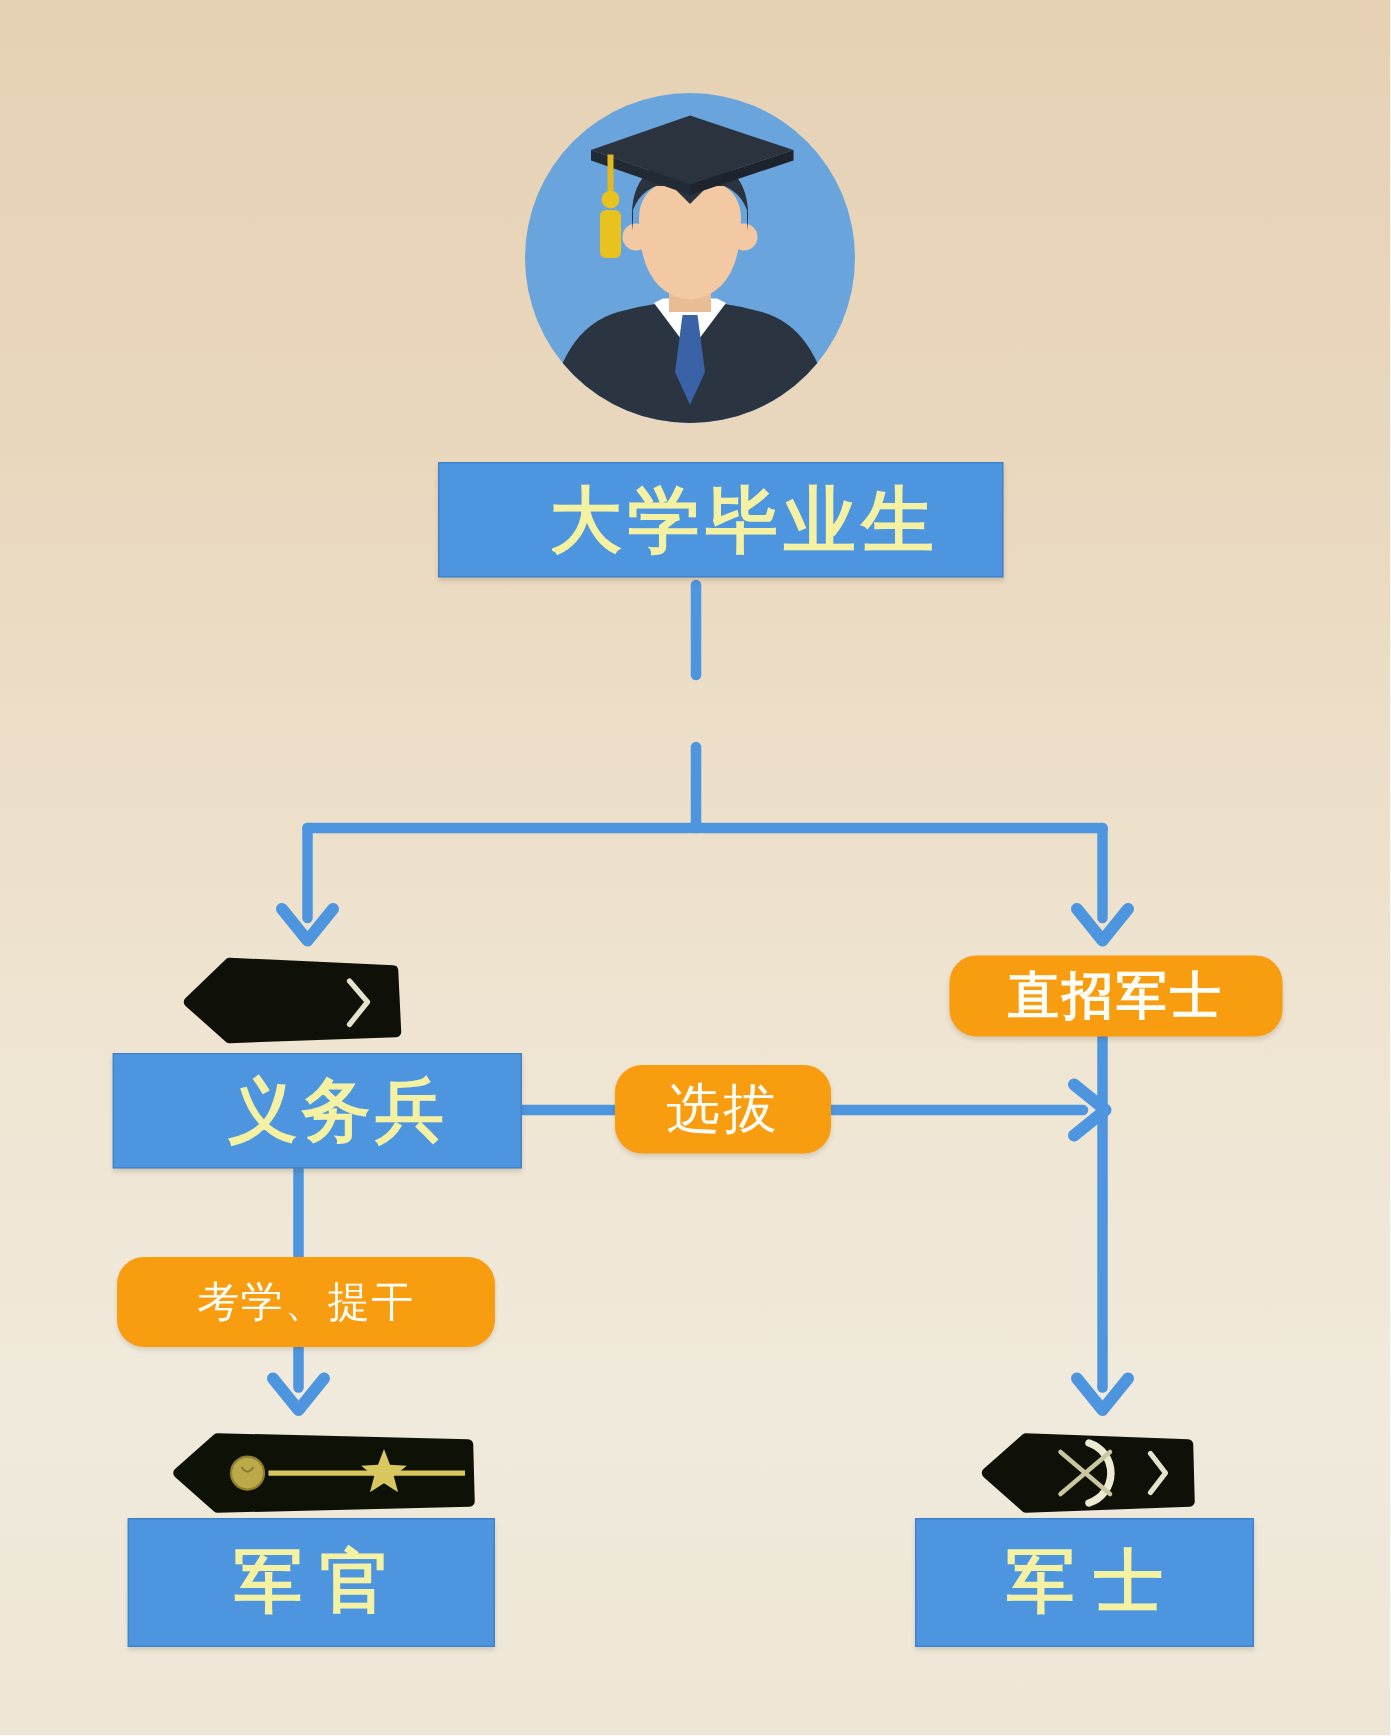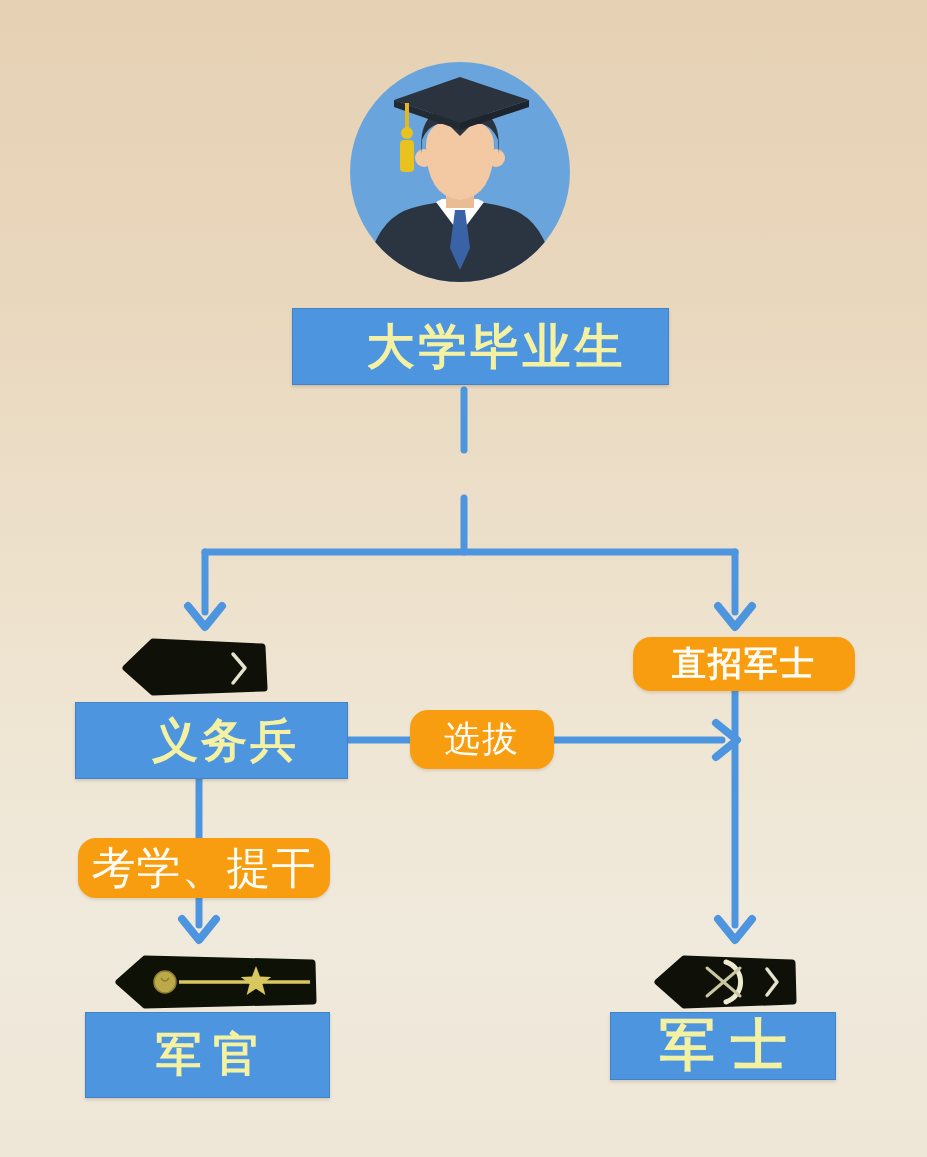--- a/index.html
+++ b/index.html
@@ -36,7 +36,7 @@
   #box-conscript{left:75px;top:702px;width:245px;height:77px;font-size:46px;letter-spacing:3px;padding-left:28px;}
   #pill-direct{left:633px;top:637px;width:222px;height:54px;font-size:34px;letter-spacing:2px;font-weight:bold;}
   #pill-selection{left:410px;top:710px;width:144px;height:59px;font-size:36px;letter-spacing:2px;}
-  #pill-exam{left:78px;top:838px;width:252px;height:60px;font-size:44px;letter-spacing:1px;}
+  #pill-exam{left:78px;top:838px;width:252px;height:60px;font-size:28px;letter-spacing:1px;}
   #epaulette-officer{left:113px;top:953px;width:207px;height:58px;}
   #box-officer{left:85px;top:1012px;width:245px;height:86px;font-size:46px;font-family:Liberation Serif, serif;}
   #epaulette-sergeant{left:652px;top:953px;width:148px;height:58px;}

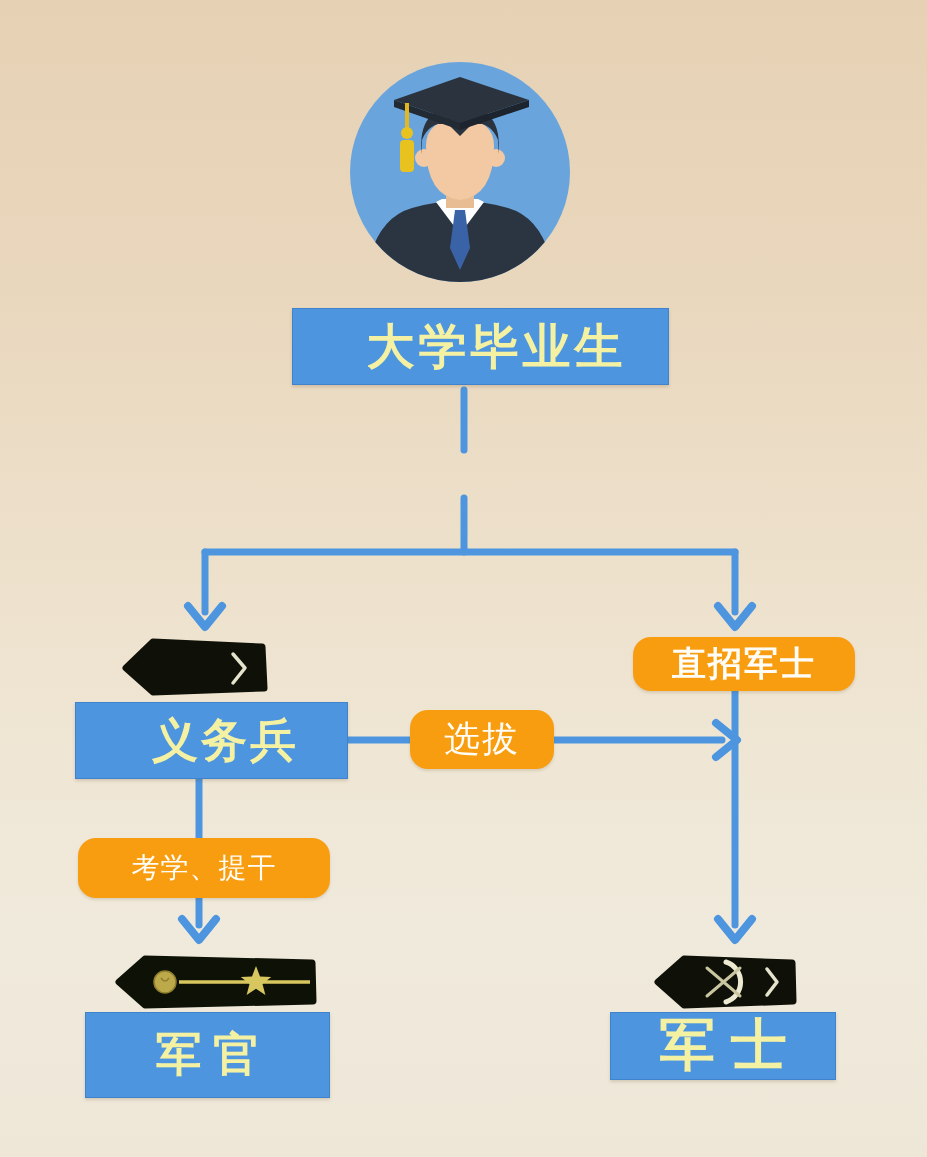--- a/index.html
+++ b/index.html
@@ -40,7 +40,7 @@
   #epaulette-officer{left:113px;top:953px;width:207px;height:58px;}
   #box-officer{left:85px;top:1012px;width:245px;height:86px;font-size:46px;font-family:Liberation Serif, serif;}
   #epaulette-sergeant{left:652px;top:953px;width:148px;height:58px;}
-  #box-sergeant{left:610px;top:1012px;width:226px;height:68px;font-size:56px;}
+  #box-sergeant{left:610px;top:1012px;width:226px;height:86px;font-size:46px;}
 </style>
 </head>
 <body>

